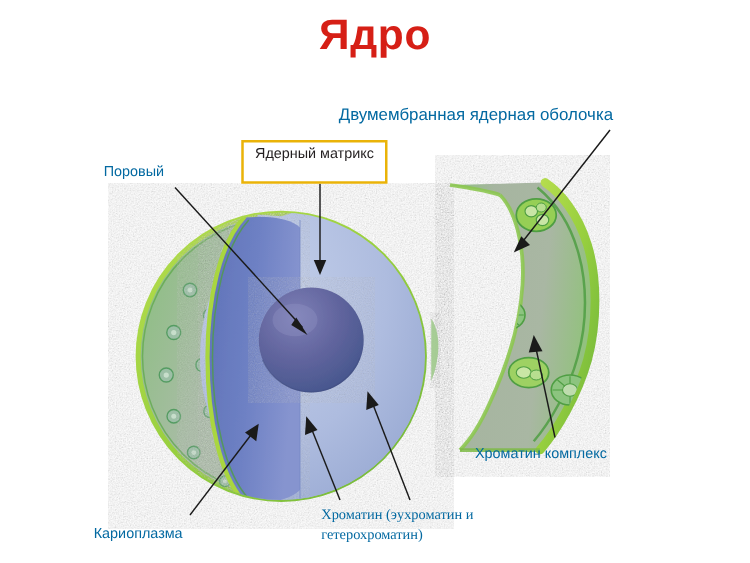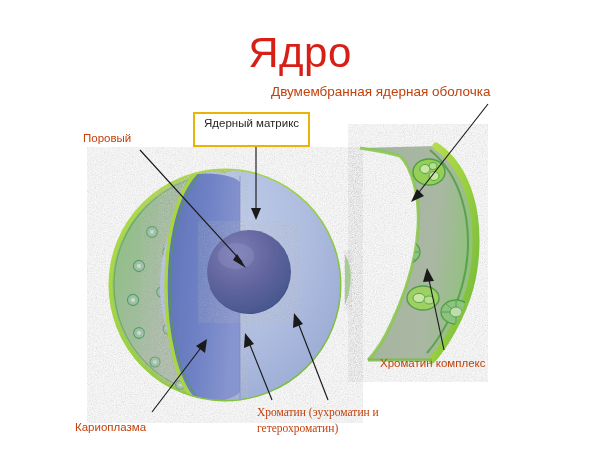--- a/index.html
+++ b/index.html
@@ -25,11 +25,11 @@
   #title {
     position: absolute;
     left: 0;
-    top: 32px;
+    top: 11px;
     width: 600px;
     text-align: center;
-    font-size: 42px;
-    font-weight: normal;
+    font-size: 34px;
+    font-weight: bold;
     color: #d61f16;
     letter-spacing: 0.5px;
     line-height: 1;

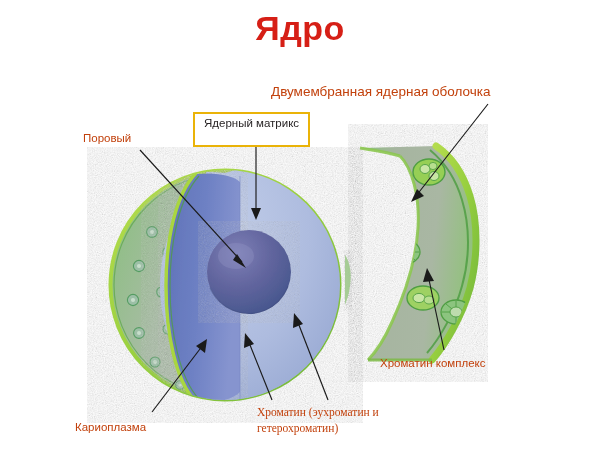--- a/index.html
+++ b/index.html
@@ -37,7 +37,7 @@
   .label {
     position: absolute;
     font-size: 11.5px;
-    color: #c2410c;
+    color: #0369a1;
     white-space: nowrap;
     line-height: 1.35;
   }

